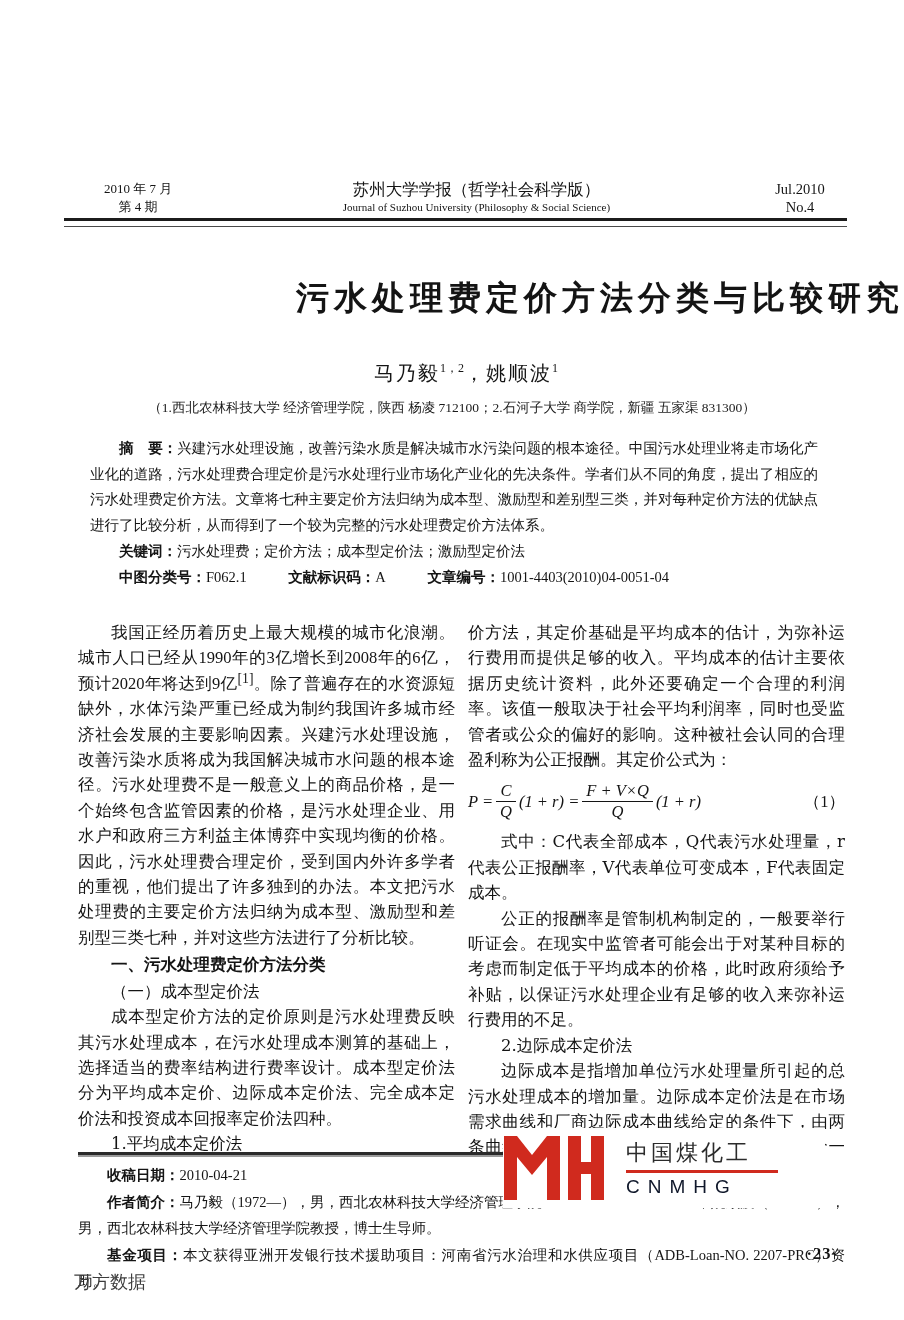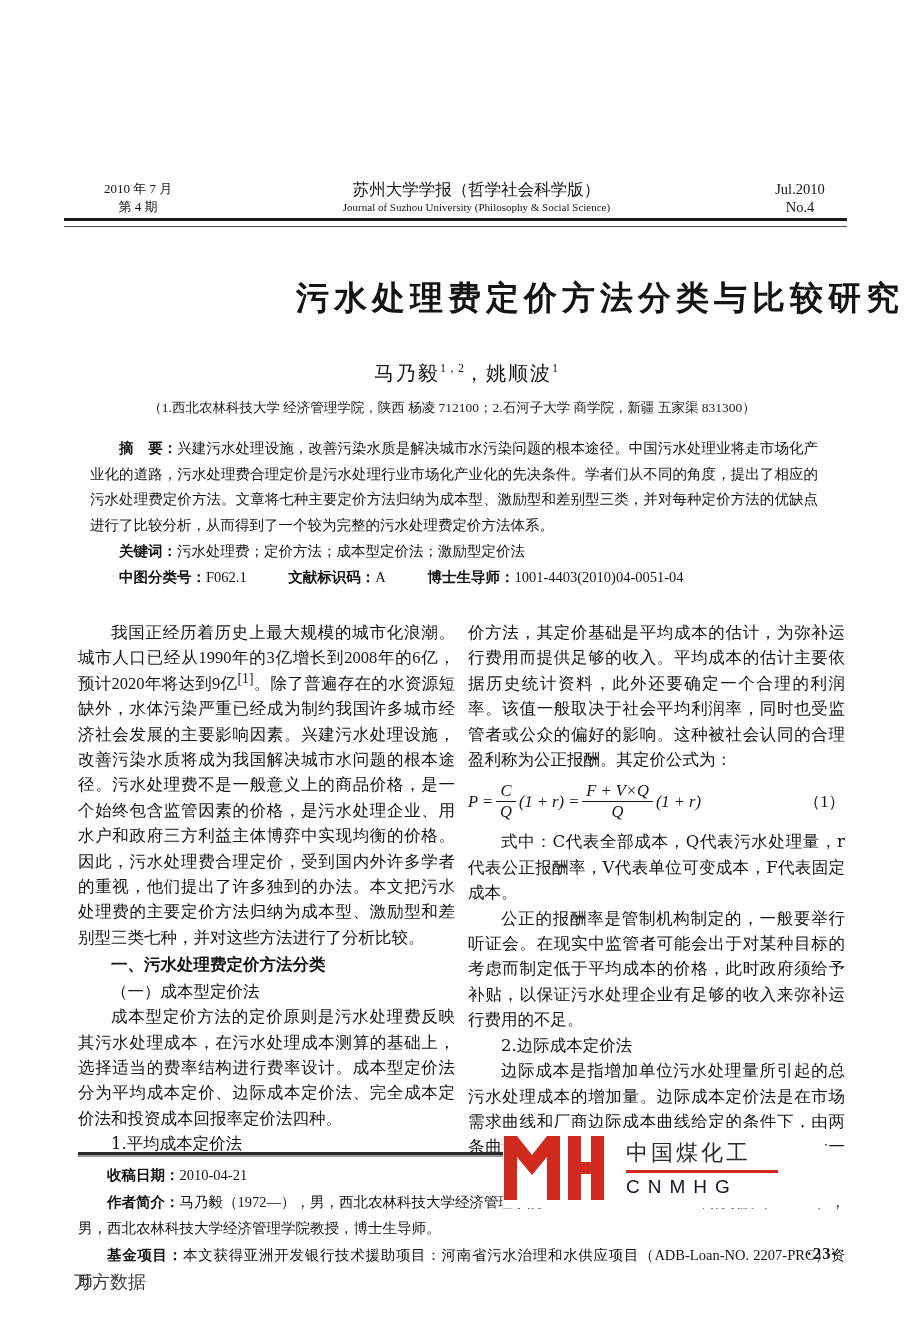--- a/index.html
+++ b/index.html
@@ -100,7 +100,7 @@
     <div class="clcline">
       <span class="pair"><span class="hei">中图分类号：</span><span>F062.1</span></span>
       <span class="pair"><span class="hei">文献标识码：</span><span>A</span></span>
-      <span class="pair"><span class="hei">博士生导师：</span><span>1001-4403(2010)04-0051-04</span></span>
+      <span class="pair"><span class="hei">文章编号：</span><span>1001-4403(2010)04-0051-04</span></span>
     </div>
   </div>
 

